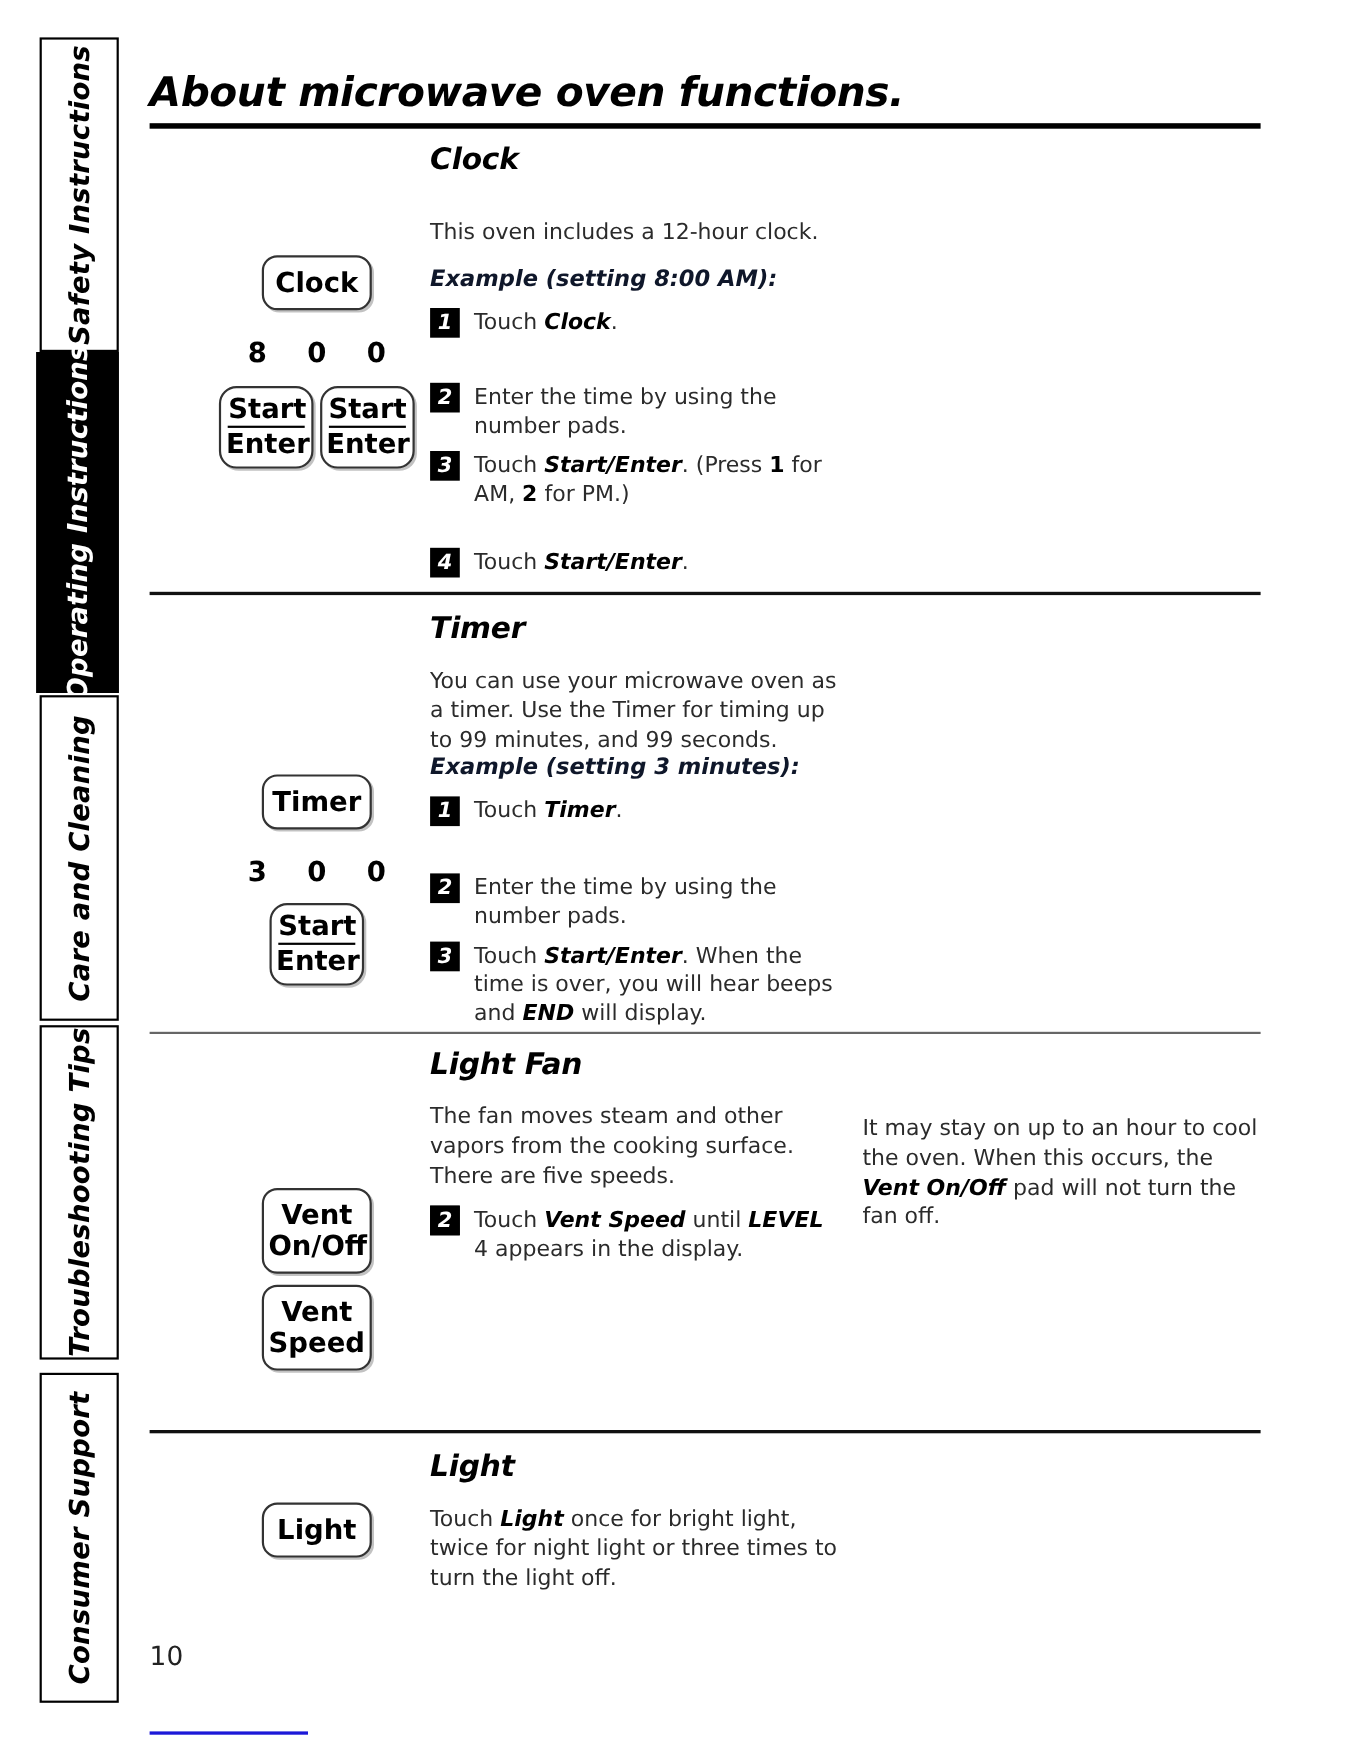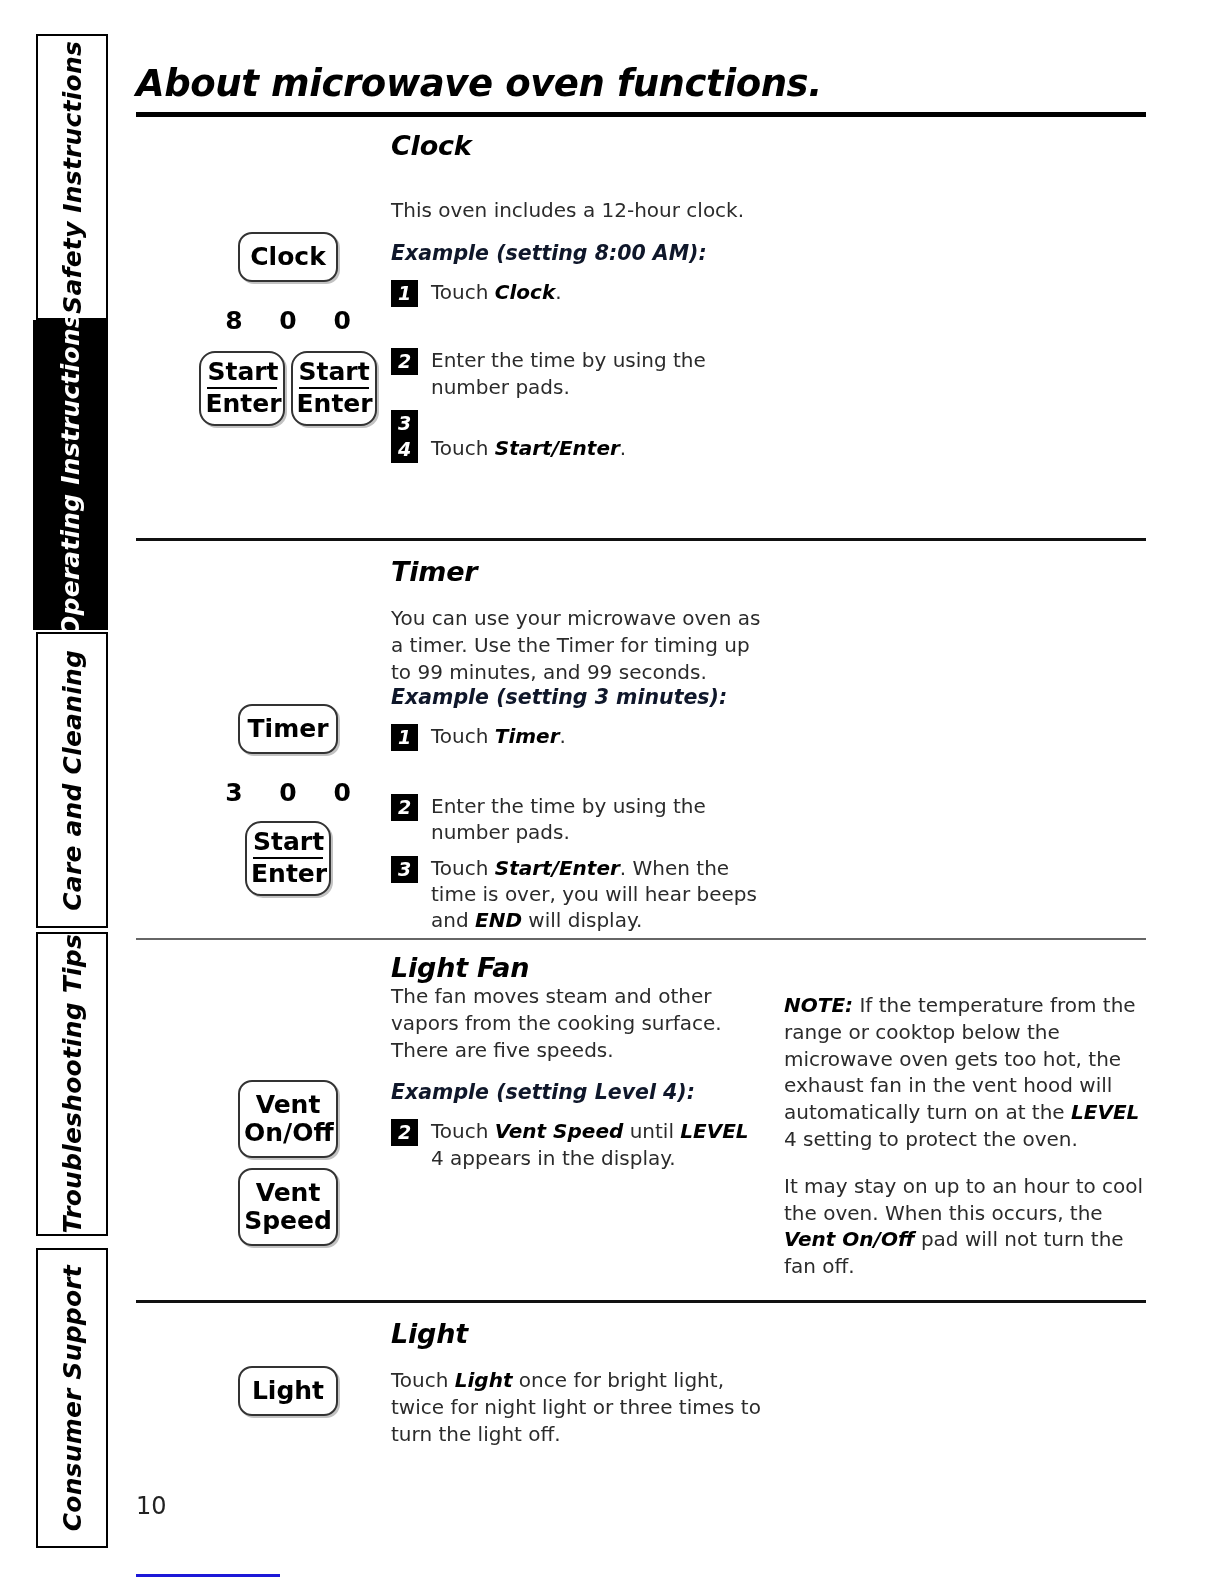--- a/index.html
+++ b/index.html
@@ -282,6 +282,7 @@
 
       <div class="step" style="margin-top:9px;">
         <span class="step-num">3</span>
+        <span><span>Touch </span><span class="bi">Start/Enter</span><span>. (Press </span><span class="nb">1</span><span> for AM, </span><span class="nb">2</span><span> for PM.)</span></span>
       </div>
 
       <div class="step" style="margin-top:35px;">

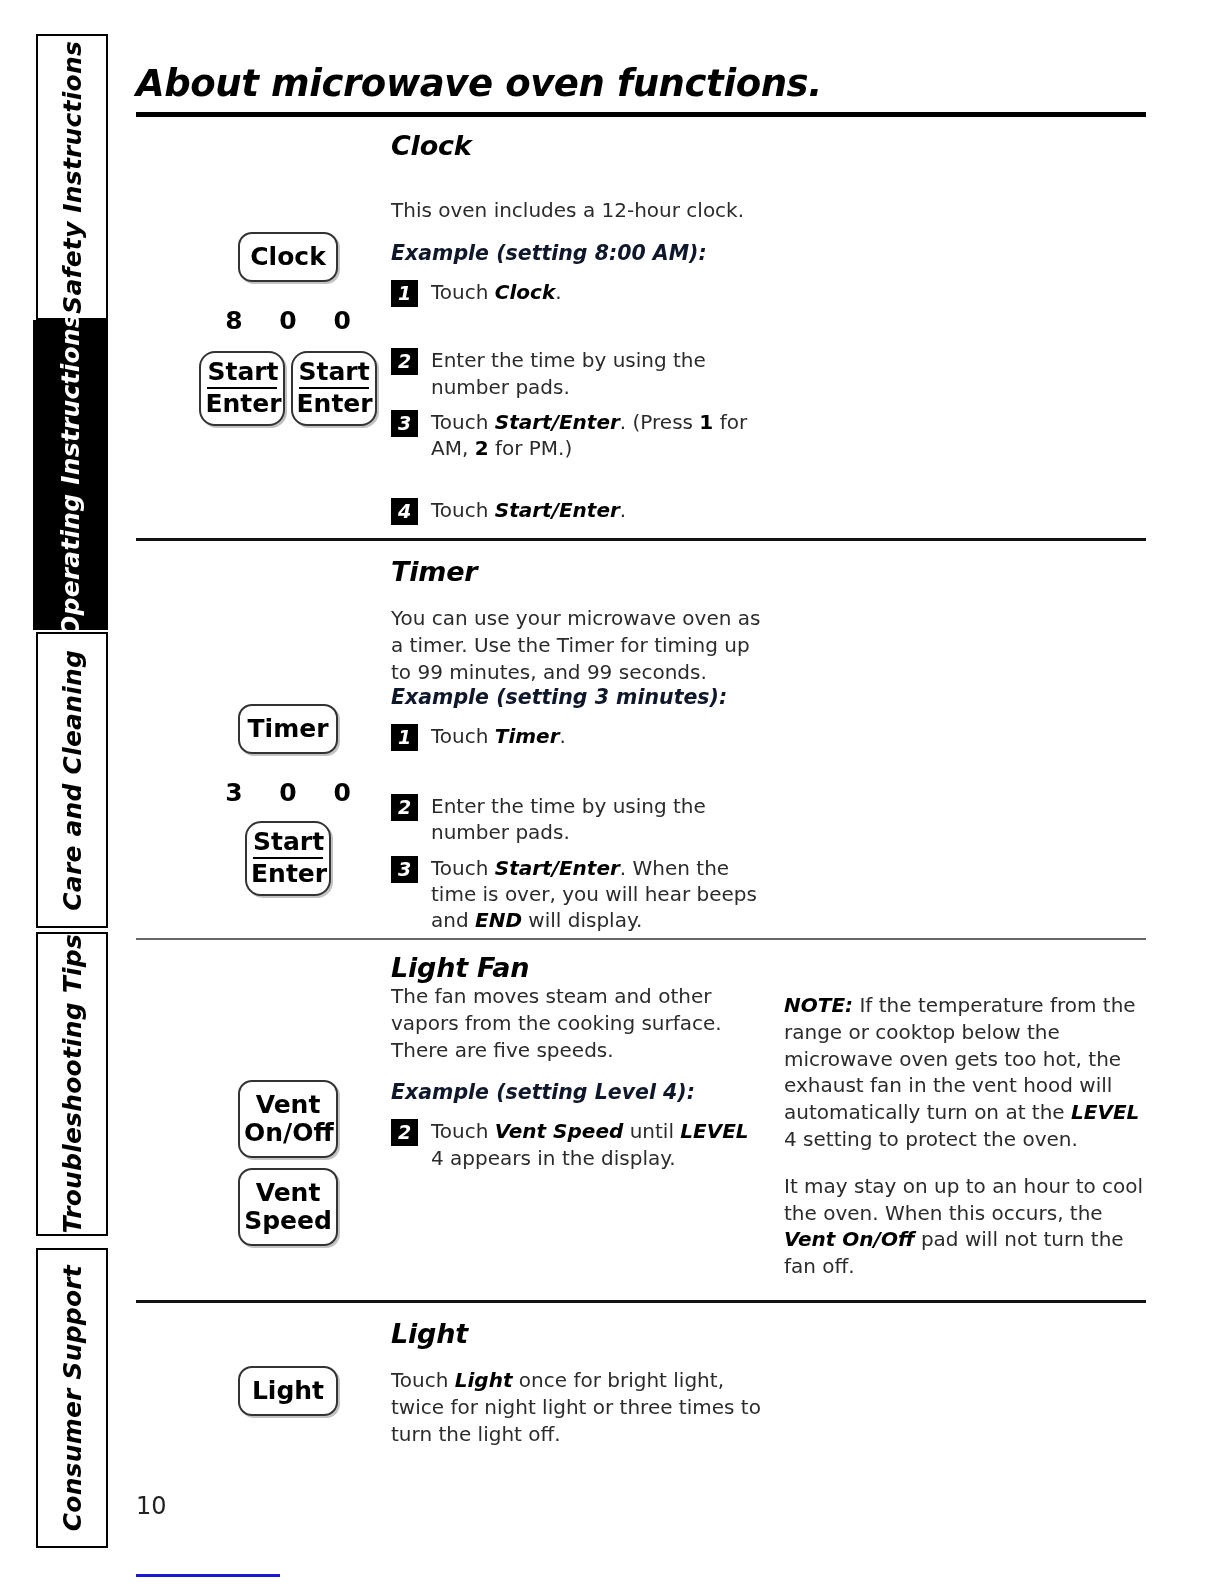--- a/index.html
+++ b/index.html
@@ -346,7 +346,7 @@
 
     <div class="text-col">
       <div class="sub-head">Light Fan</div>
-      <div class="body-text" style="">The fan moves steam and other vapors from the cooking surface. There are five speeds.</div>
+      <div class="body-text" style="margin-top:18px;">The fan moves steam and other vapors from the cooking surface. There are five speeds.</div>
       <div class="example-head" style="margin-top:17px;">Example (setting Level 4):</div>
 
       <div class="step" style="margin-top:14px;">

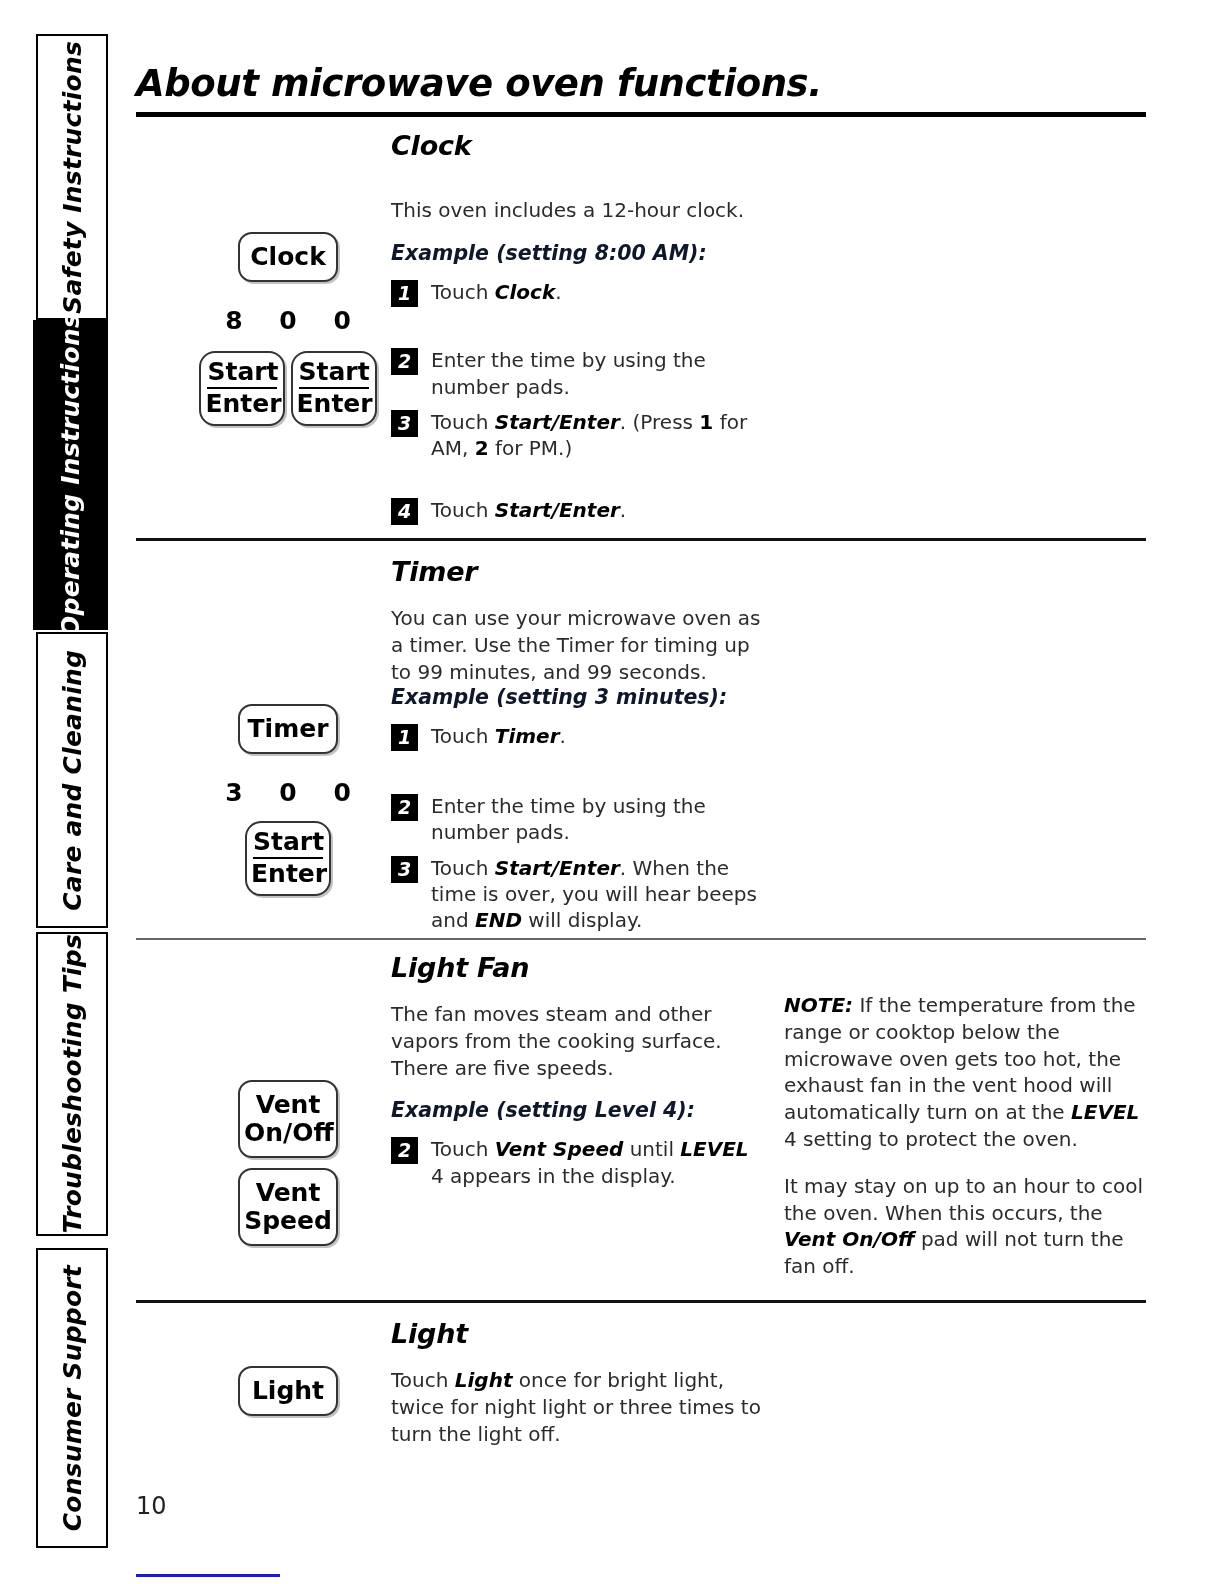--- a/index.html
+++ b/index.html
@@ -361,7 +361,6 @@
     </div>
 
     <div class="note-col" style="top:40px;">
-      <div class="body-text"><span class="bi">NOTE:</span><span> If the temperature from the range or cooktop below the microwave oven gets too hot, the exhaust fan in the vent hood will automatically turn on at the </span><span class="bi">LEVEL</span><span> 4 setting to protect the oven.</span></div>
       <div class="body-text" style="margin-top:20px;"><span>It may stay on up to an hour to cool the oven. When this occurs, the </span><span class="bi">Vent On/Off</span><span> pad will not turn the fan off.</span></div>
     </div>
 

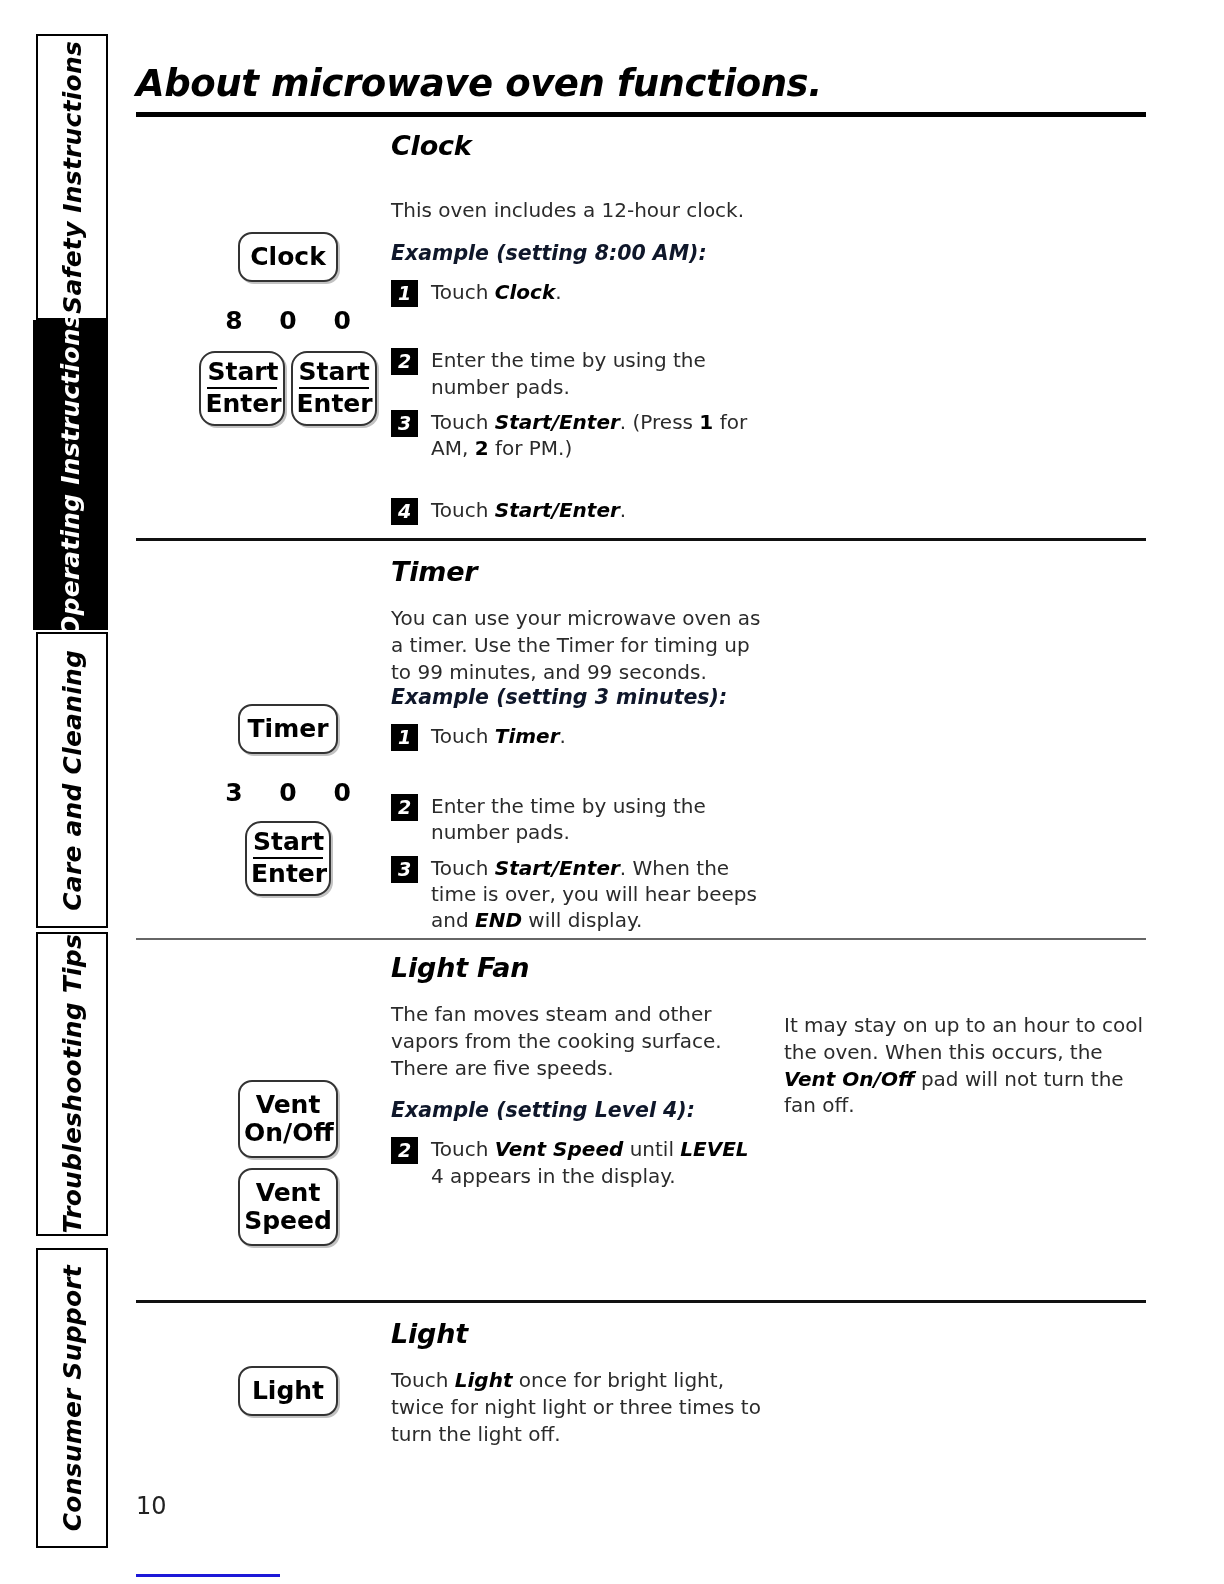--- a/index.html
+++ b/index.html
@@ -347,7 +347,6 @@
     <div class="text-col">
       <div class="sub-head">Light Fan</div>
       <div class="body-text" style="margin-top:18px;">The fan moves steam and other vapors from the cooking surface. There are five speeds.</div>
-      <div class="example-head" style="margin-top:17px;">Example (setting Level 4):</div>
 
       <div class="step" style="margin-top:14px;">
         <span class="step-num">1</span>

